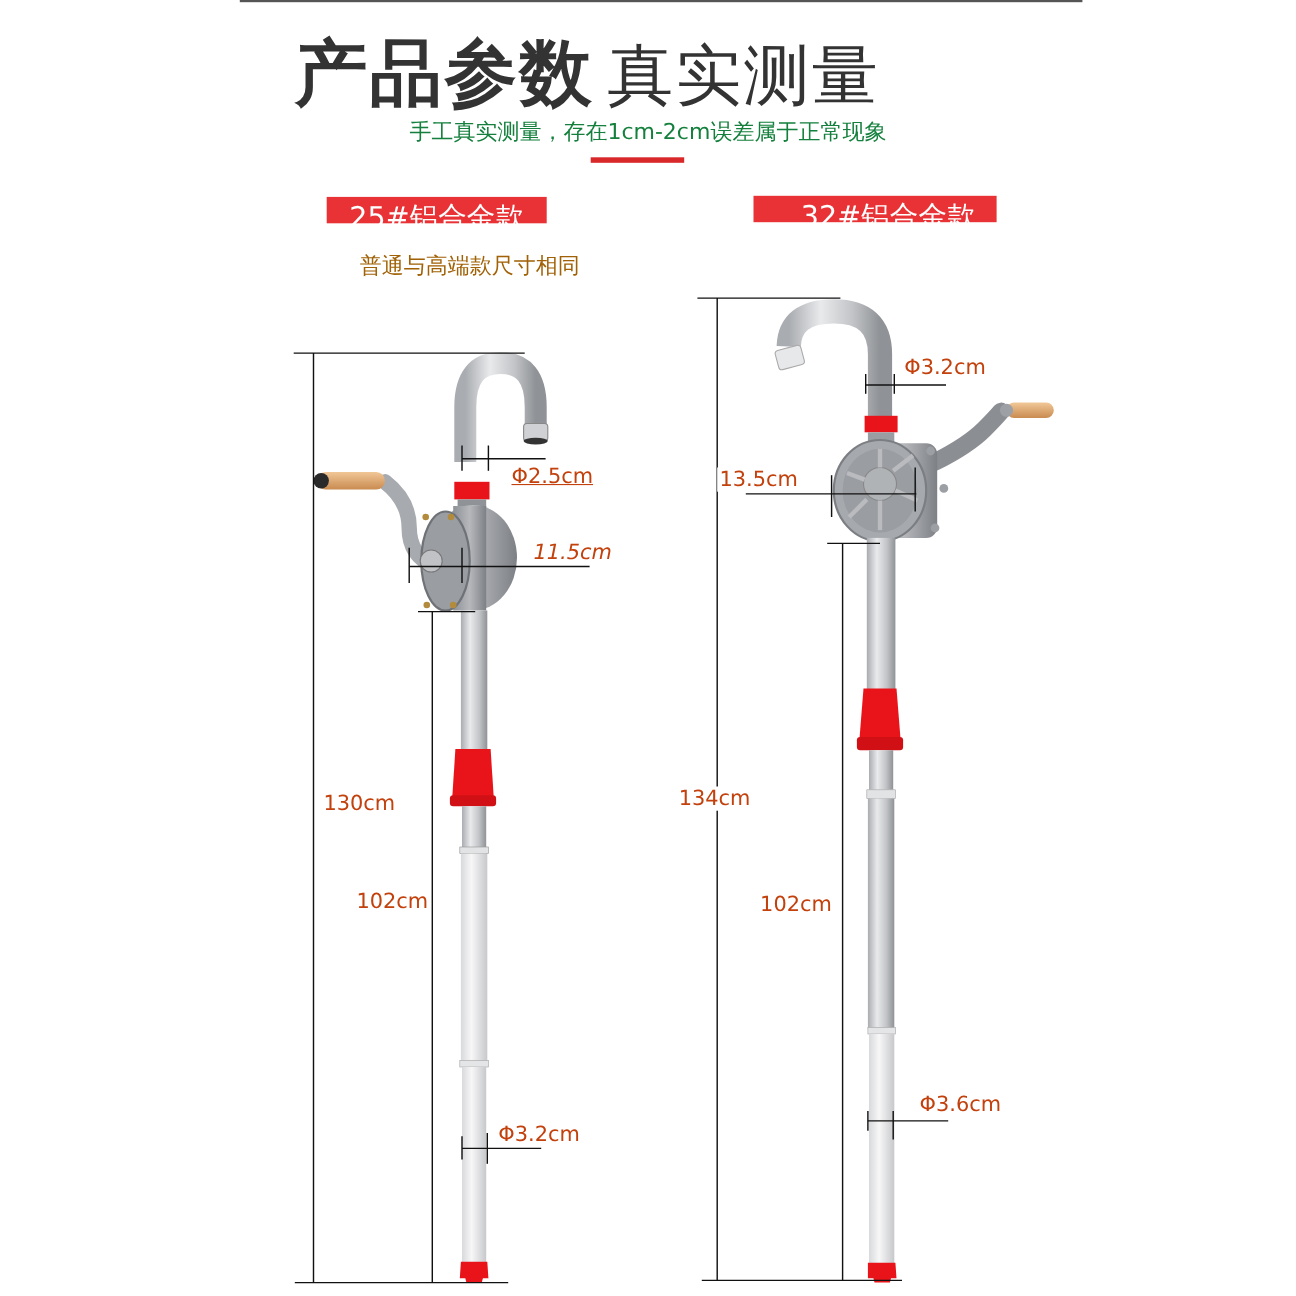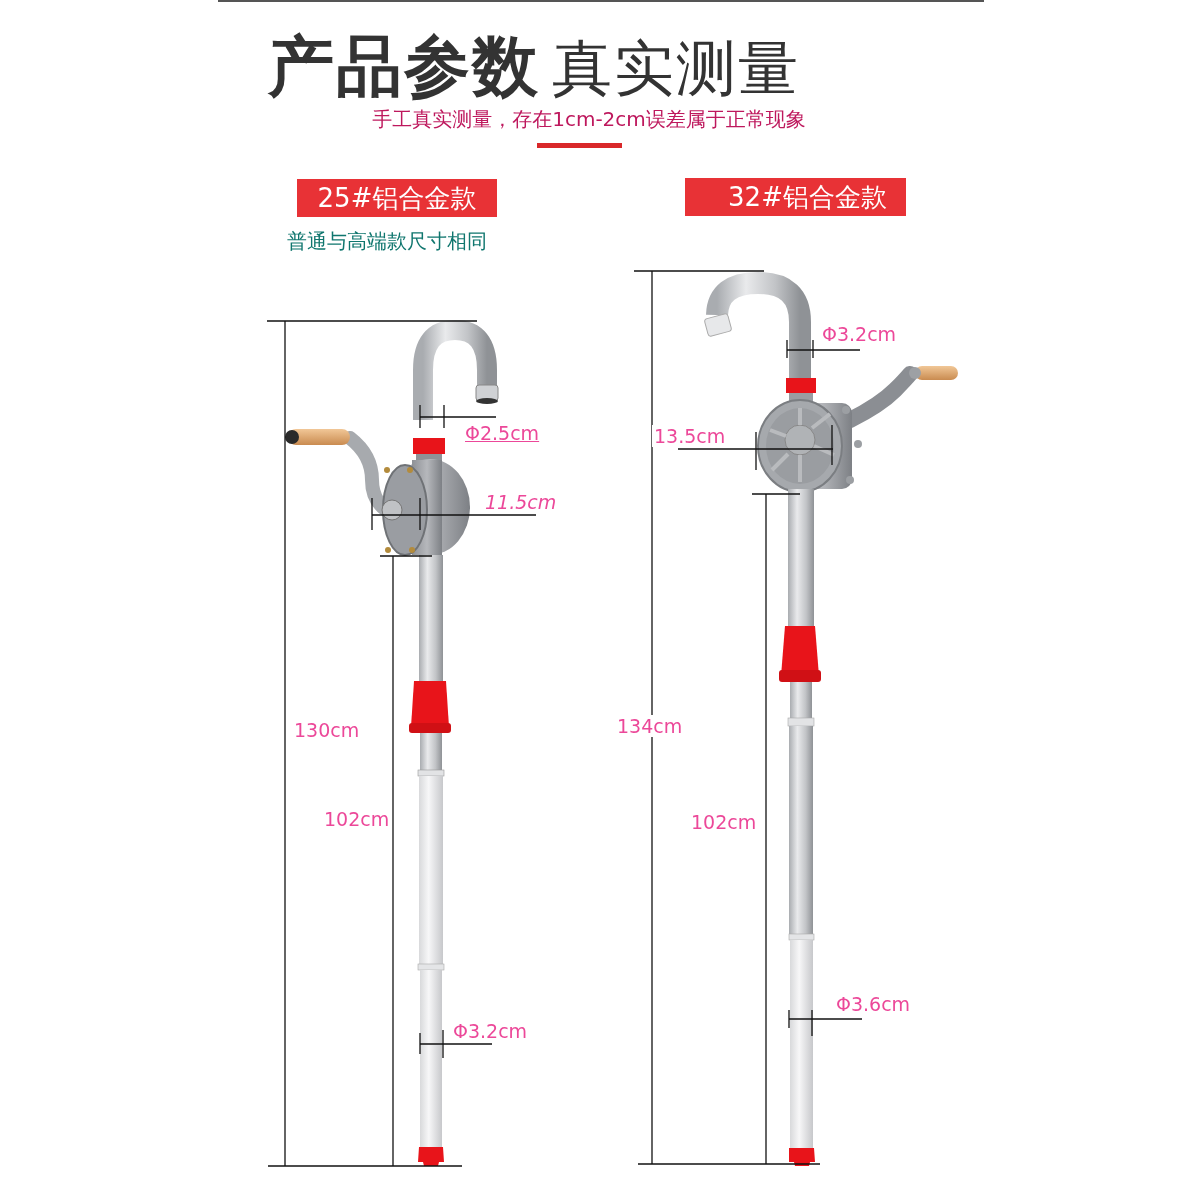--- a/index.html
+++ b/index.html
@@ -9,7 +9,7 @@
   .title{left:0;width:1034px;top:22px;text-align:center;white-space:nowrap;margin-left:17px;}
   .title .t1{font-size:66px;font-weight:bold;color:#333;letter-spacing:2px;}
   .title .t2{font-size:60px;color:#333;letter-spacing:2px;margin-left:12px;}
-  .subtitle{left:0;width:1178px;top:106px;text-align:center;font-size:20px;color:#be185d;}
+  .subtitle{left:0;width:1178px;top:106px;text-align:center;font-size:20px;color:#15803d;}
   .redbar{left:537px;top:143px;width:85px;height:5px;background:#d9282a;}
   .badge{background:#e83236;color:#fff;font-size:26px;text-align:center;line-height:38px;height:38px;}
   .note{font-size:20px;color:#0f766e;}

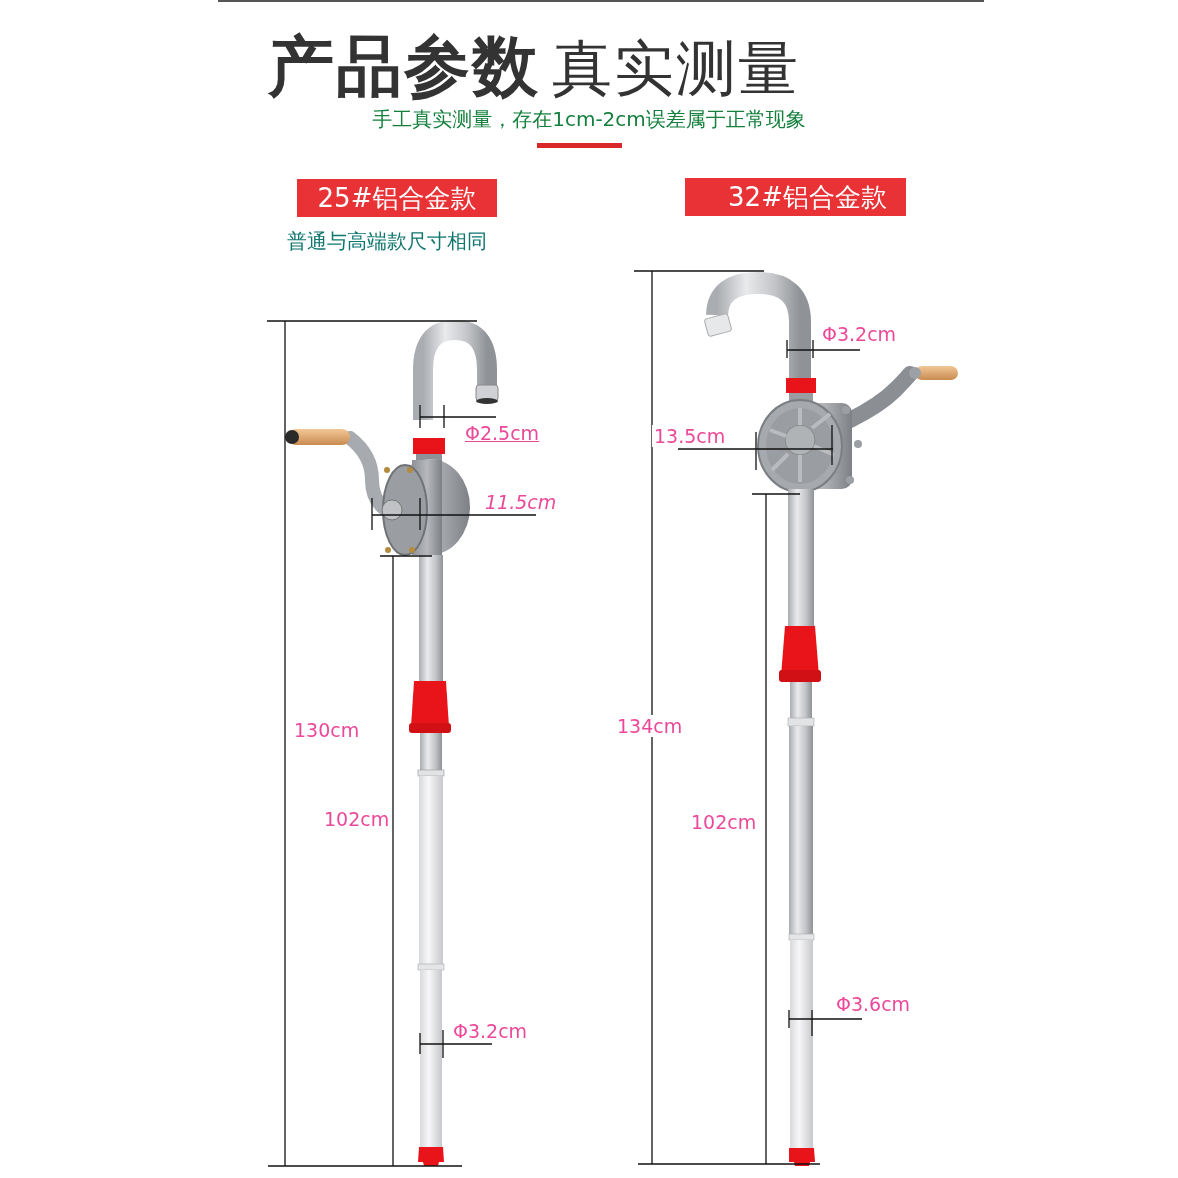--- a/index.html
+++ b/index.html
@@ -11,7 +11,7 @@
   .title .t2{font-size:60px;color:#333;letter-spacing:2px;margin-left:12px;}
   .subtitle{left:0;width:1178px;top:106px;text-align:center;font-size:20px;color:#15803d;}
   .redbar{left:537px;top:143px;width:85px;height:5px;background:#d9282a;}
-  .badge{background:#e83236;color:#fff;font-size:26px;text-align:center;line-height:38px;height:38px;}
+  .badge{background:#e83236;color:#fff;font-size:26px;text-align:center;line-height:38px;height:24px;}
   .note{font-size:20px;color:#0f766e;}
   .dim{font-size:19px;color:#ec4899;background:#fff;line-height:22px;padding:0 2px;}
   svg{position:absolute;left:0;top:0;}

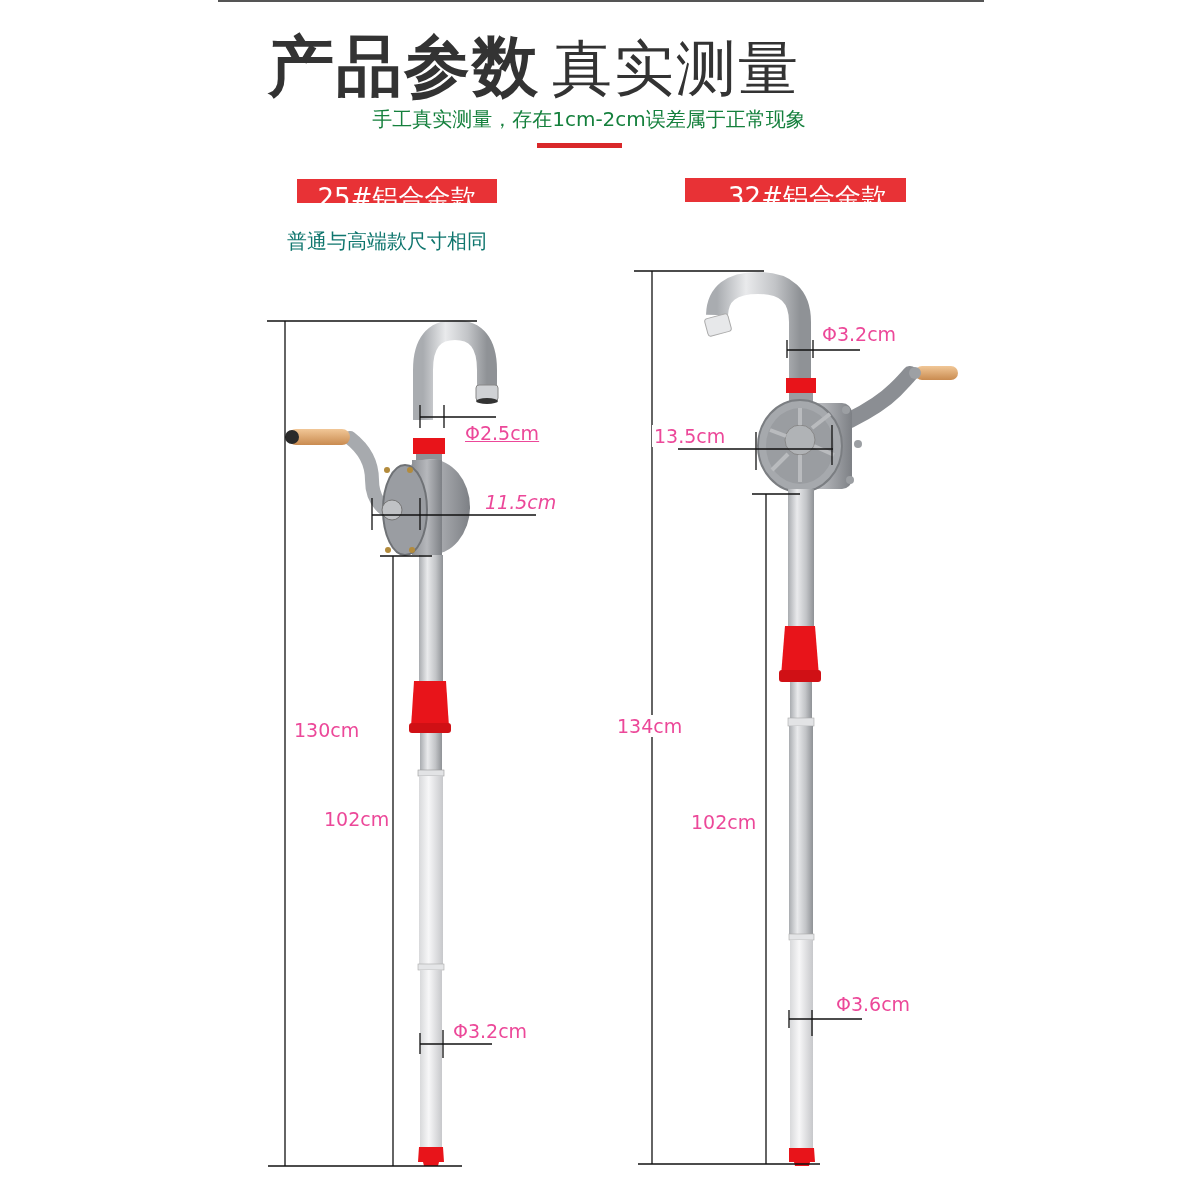--- a/index.html
+++ b/index.html
@@ -12,7 +12,7 @@
   .subtitle{left:0;width:1178px;top:106px;text-align:center;font-size:20px;color:#15803d;}
   .redbar{left:537px;top:143px;width:85px;height:5px;background:#d9282a;}
   .badge{background:#e83236;color:#fff;font-size:26px;text-align:center;line-height:38px;height:24px;}
-  .note{font-size:20px;color:#0f766e;}
+  .note{font-size:20px;color:#a16207;margin-left:40px;}
   .dim{font-size:19px;color:#ec4899;background:#fff;line-height:22px;padding:0 2px;}
   svg{position:absolute;left:0;top:0;}
 </style>

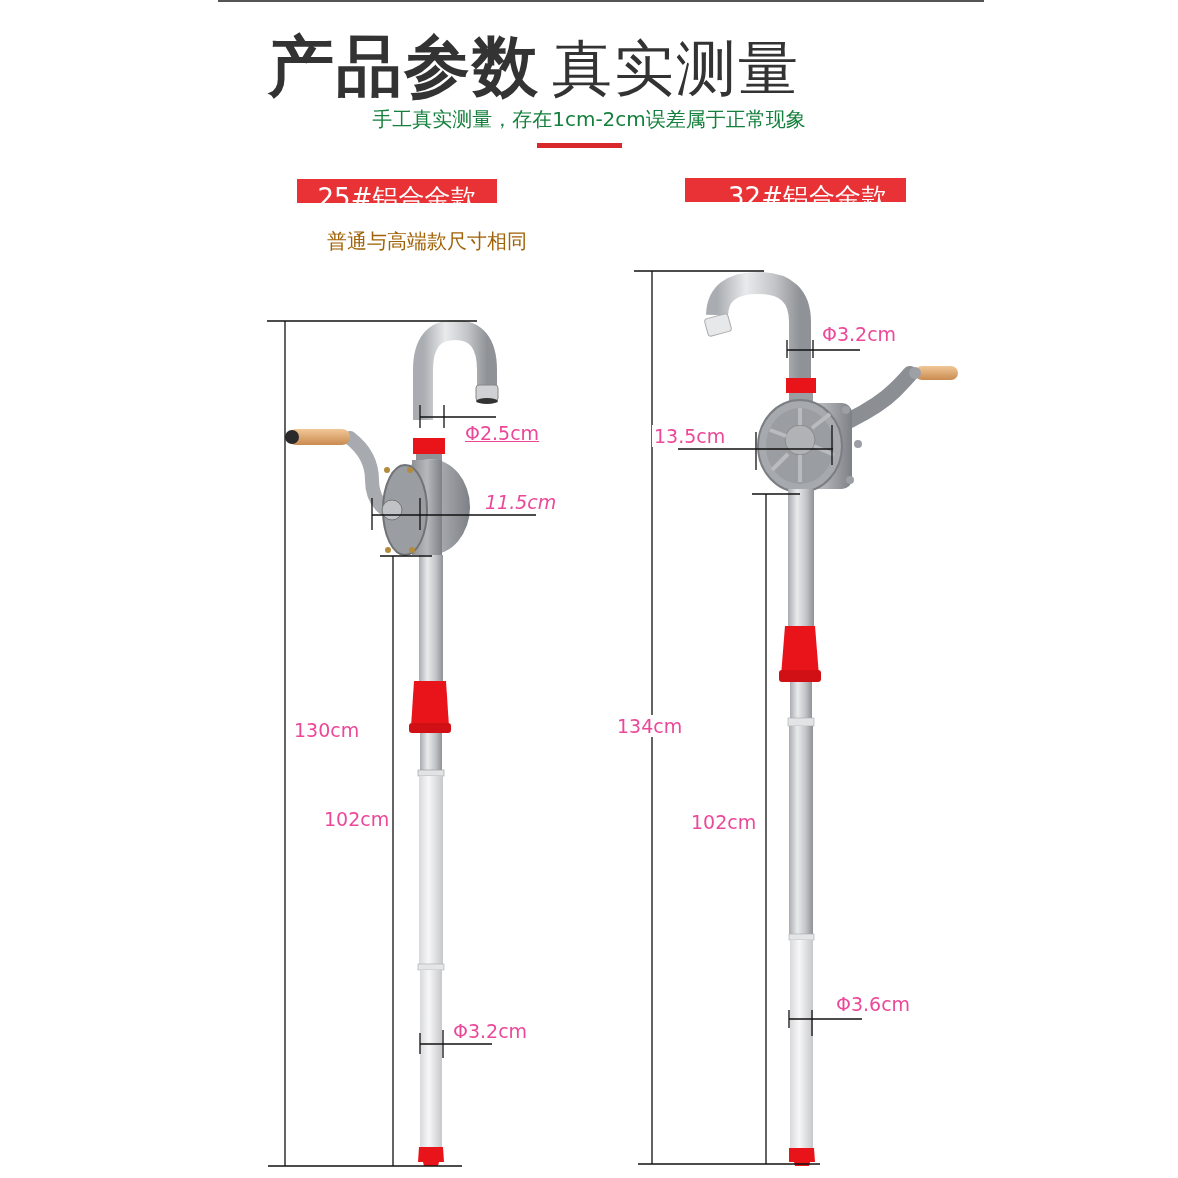--- a/index.html
+++ b/index.html
@@ -13,7 +13,7 @@
   .redbar{left:537px;top:143px;width:85px;height:5px;background:#d9282a;}
   .badge{background:#e83236;color:#fff;font-size:26px;text-align:center;line-height:38px;height:24px;}
   .note{font-size:20px;color:#a16207;margin-left:40px;}
-  .dim{font-size:19px;color:#ec4899;background:#fff;line-height:22px;padding:0 2px;}
+  .dim{font-size:19px;color:#c2410c;background:#fff;line-height:22px;padding:0 2px;}
   svg{position:absolute;left:0;top:0;}
 </style>
 </head>

